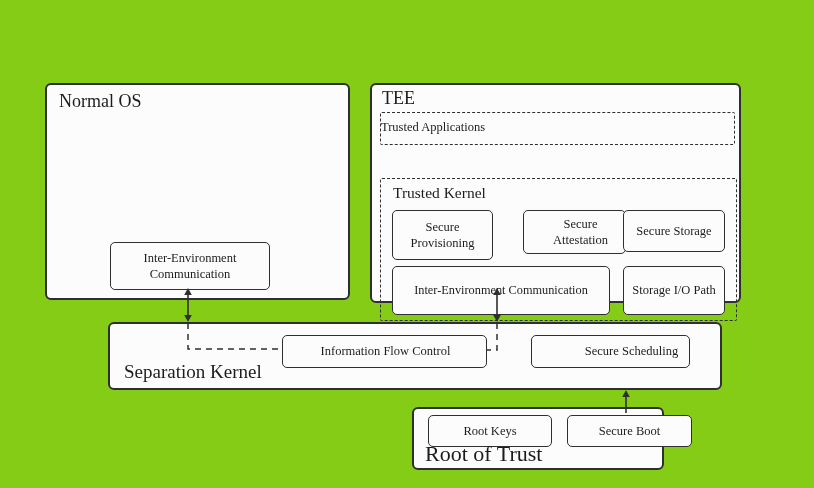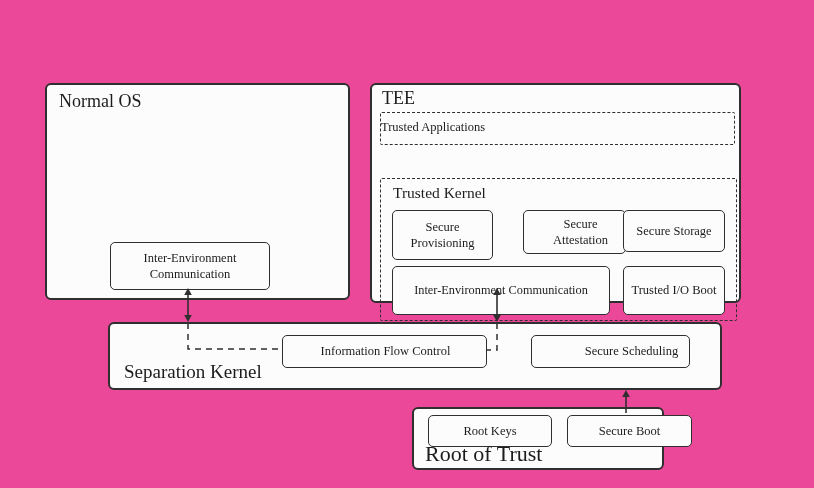--- a/index.html
+++ b/index.html
@@ -7,7 +7,7 @@
     position: relative;
     width: 814px;
     height: 488px;
-    background: #ec4899;
+    background: #84cc16;
     font-family: "Liberation Serif", "DejaVu Serif", serif;
     color: #1c1c1c;
     overflow: hidden;

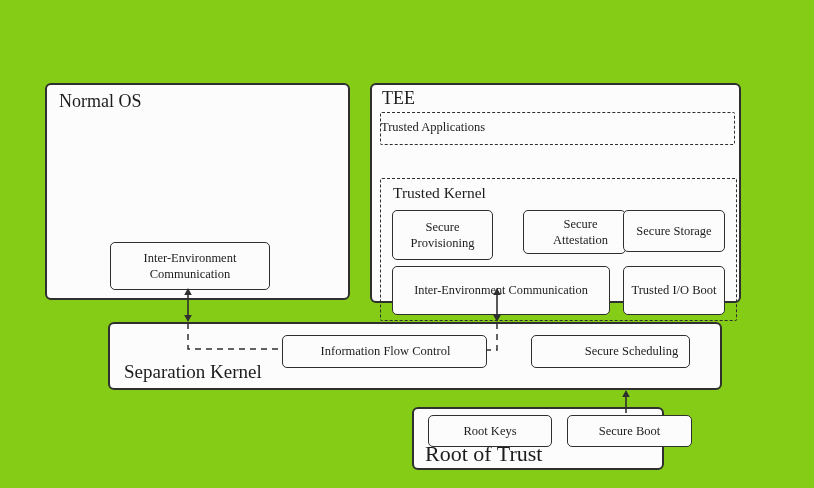--- a/index.html
+++ b/index.html
@@ -89,7 +89,7 @@
       <div class="inner-box" style="left:242px; top:31px; width:102px; height:42px;">Secure Storage</div>
 
       <div class="inner-box" style="left:11px; top:87px; width:218px; height:49px; font-size:12.3px;">Inter-Environment Communication</div>
-      <div class="inner-box" style="left:242px; top:87px; width:102px; height:49px;">Trusted I/O Boot</div>
+      <div class="inner-box" style="left:242px; top:87px; width:102px; height:49px;">Storage I/O Path</div>
     </div>
   </div>
 

